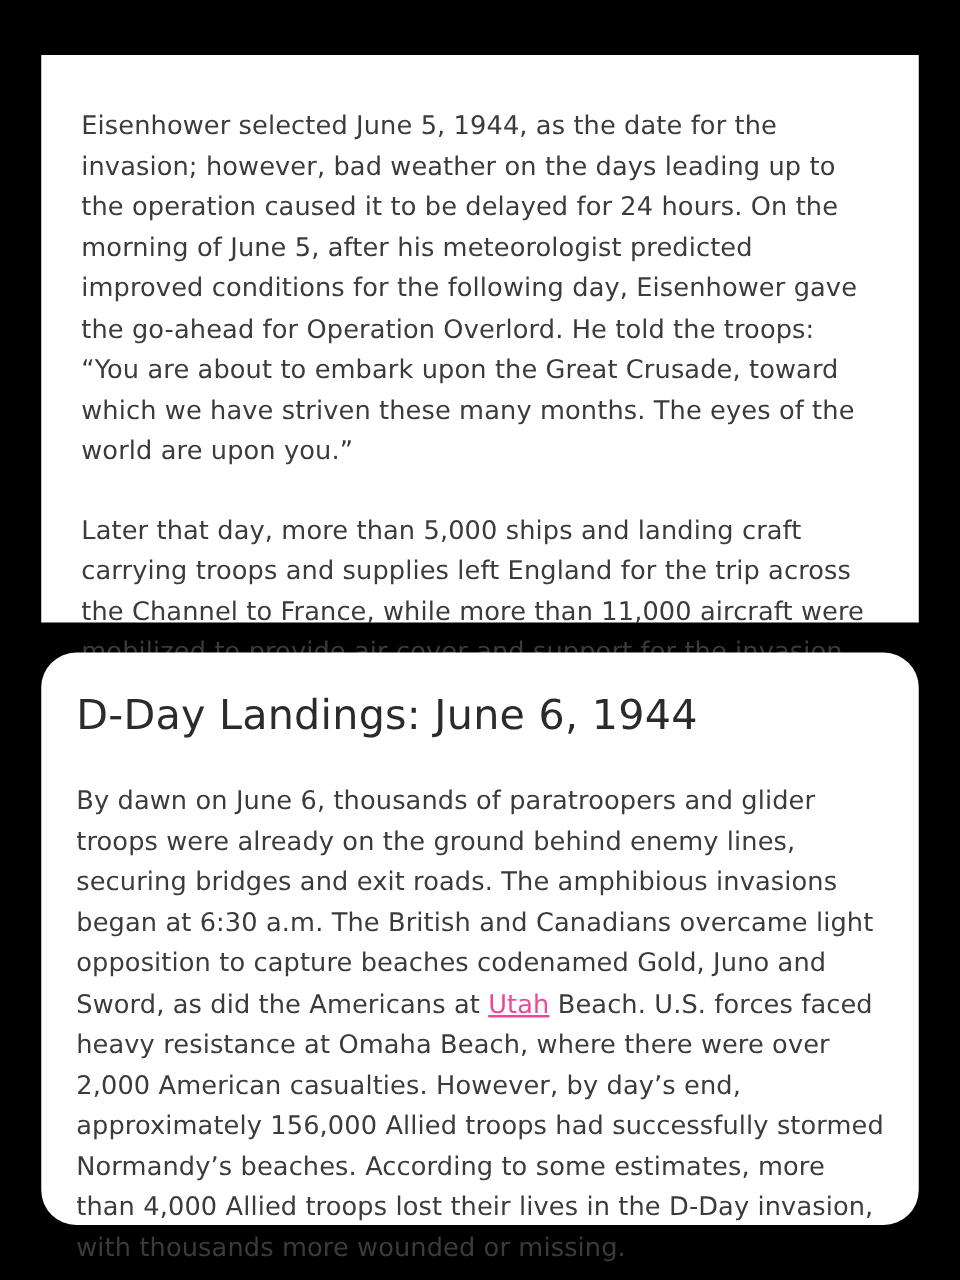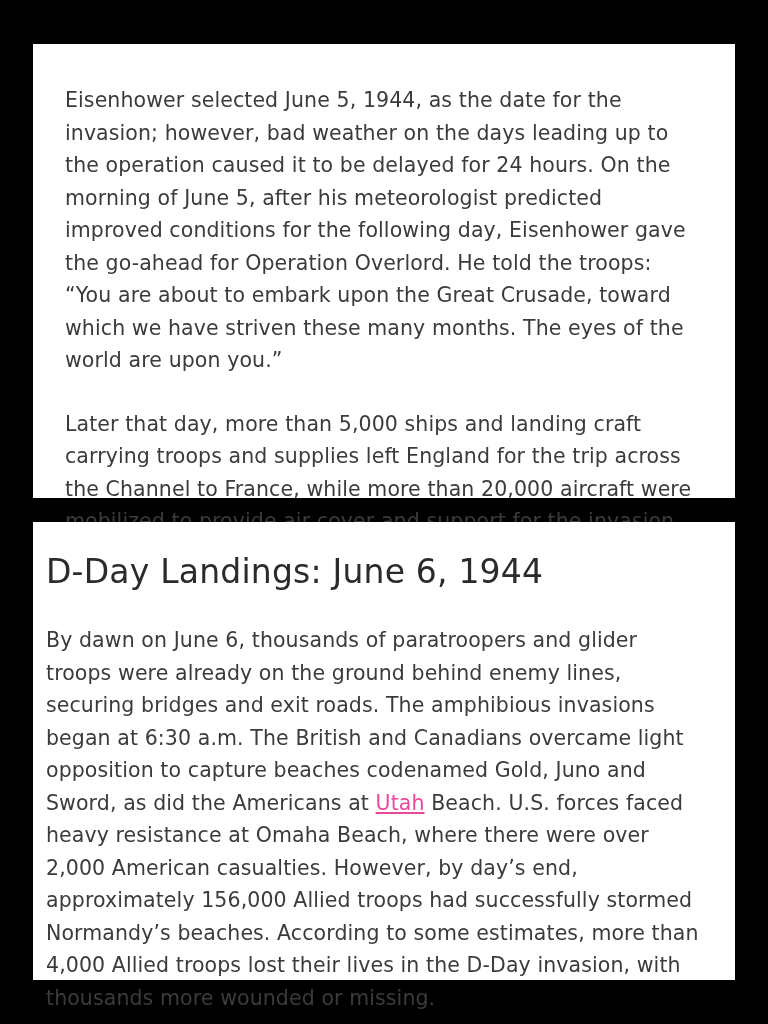--- a/index.html
+++ b/index.html
@@ -71,7 +71,7 @@
 
   <div class="card card-top">
     <p class="para">Eisenhower selected June 5, 1944, as the date for the invasion; however, bad weather on the days leading up to the operation caused it to be delayed for 24 hours. On the morning of June 5, after his meteorologist predicted improved conditions for the following day, Eisenhower gave the go-ahead for Operation Overlord. He told the troops: “You are about to embark upon the Great Crusade, toward which we have striven these many months. The eyes of the world are upon you.”</p>
-    <p class="para">Later that day, more than 5,000 ships and landing craft carrying troops and supplies left England for the trip across the Channel to France, while more than 20,000 aircraft were mobilized to provide air cover and support for the invasion.</p>
+    <p class="para">Later that day, more than 5,000 ships and landing craft carrying troops and supplies left England for the trip across the Channel to France, while more than 11,000 aircraft were mobilized to provide air cover and support for the invasion.</p>
   </div>
 
   <div class="card card-bottom">

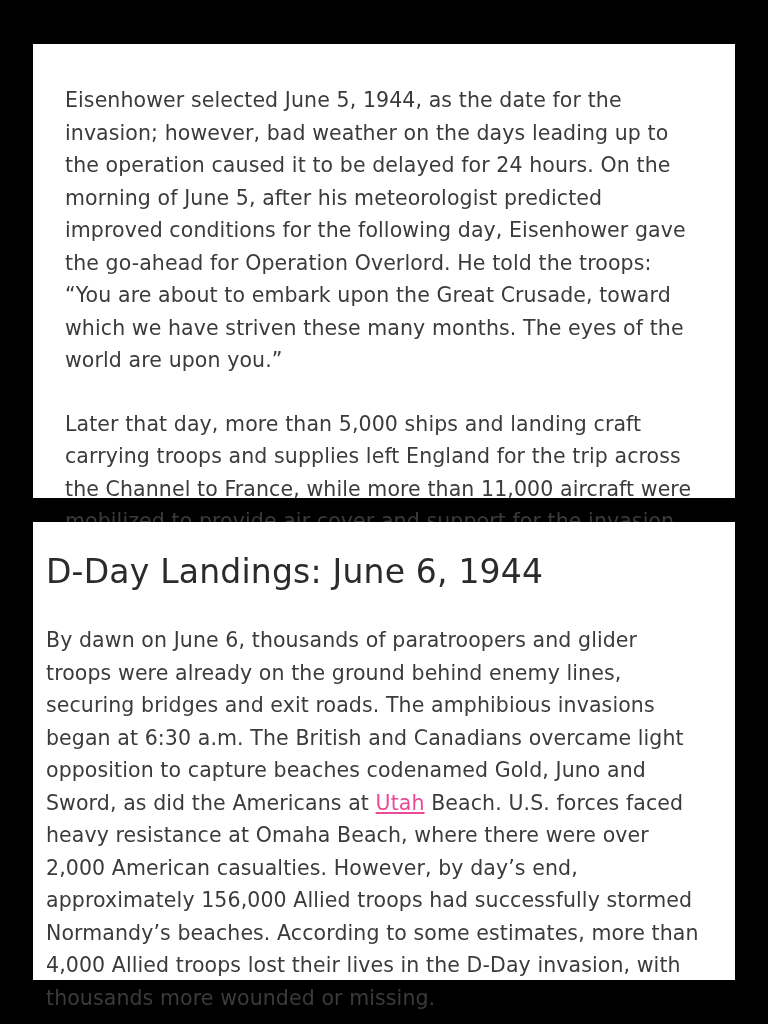--- a/index.html
+++ b/index.html
@@ -38,7 +38,8 @@
     top: 522px;
     width: 702px;
     height: 458px;
-    padding: 30px 26px 20px 13px;
+    padding: 30px 26px 20px 28px;
+    border-radius: 28px;
   }
   p {
     margin: 0;

